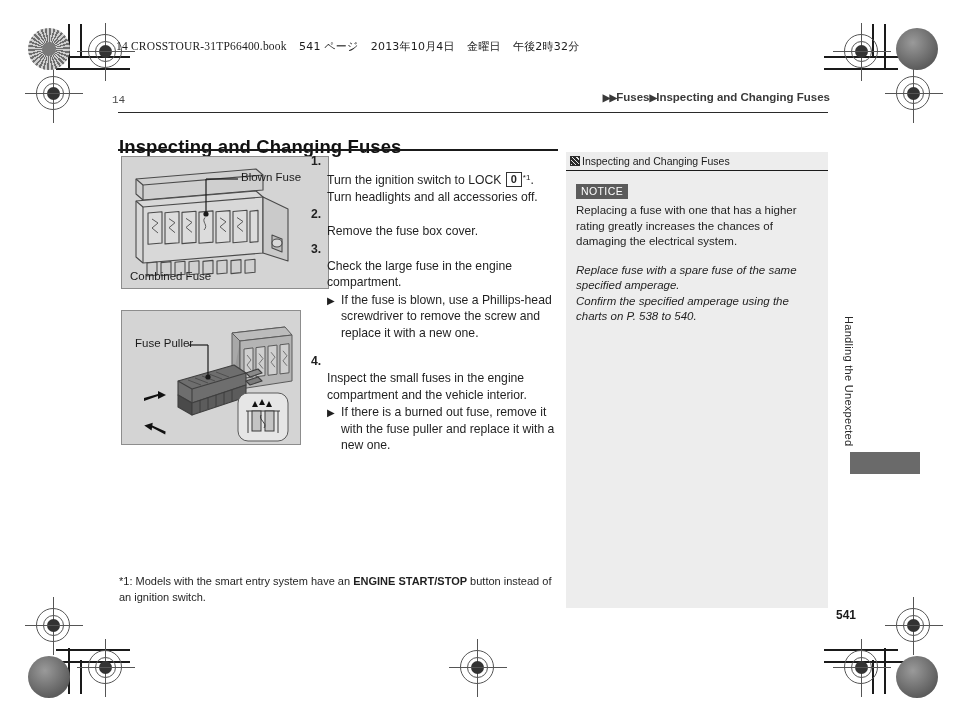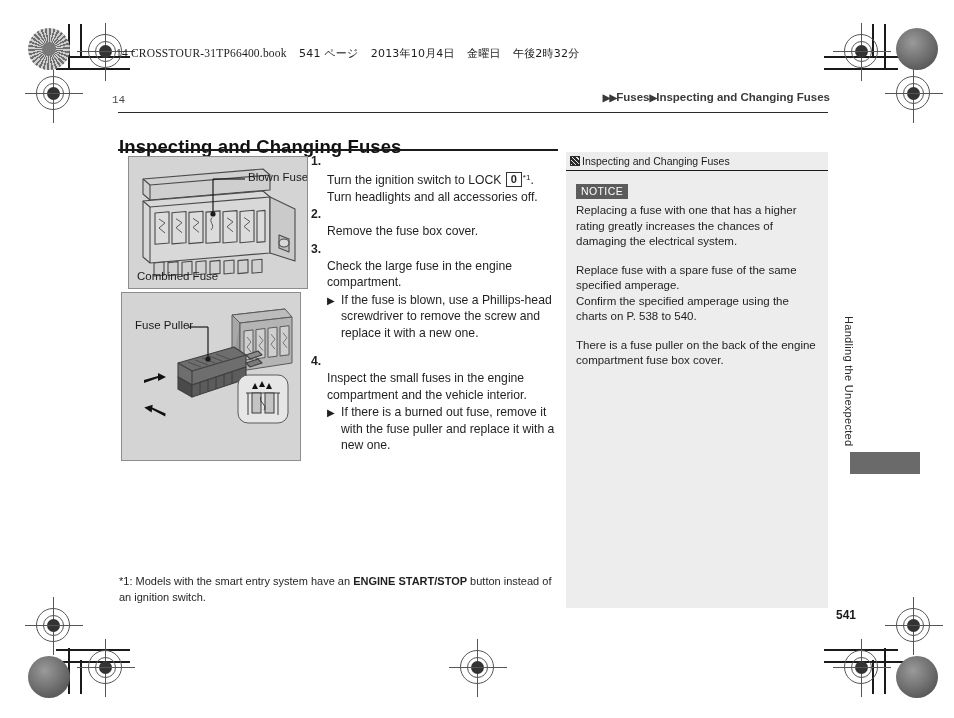--- a/index.html
+++ b/index.html
@@ -87,7 +87,7 @@
   .book-header {
     position: absolute;
     left: 116px;
-    top: 46px;
+    top: 39px;
     font-family: "Liberation Serif", serif;
     font-size: 11.5px;
     color: #1c1c1c;

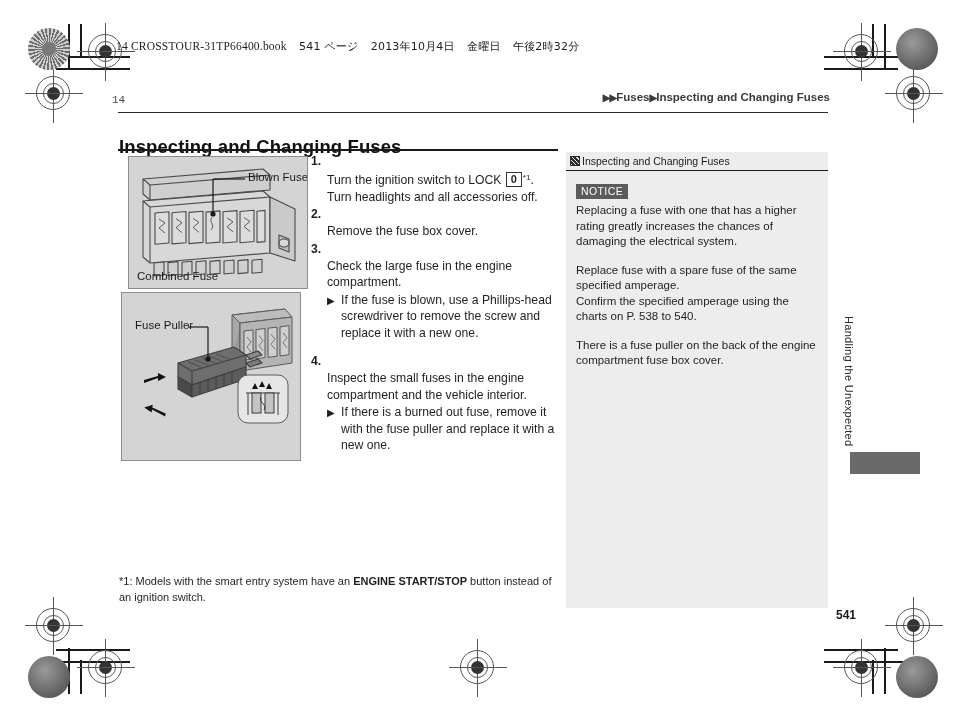--- a/index.html
+++ b/index.html
@@ -148,7 +148,7 @@
     box-sizing: border-box;
     overflow: hidden;
   }
-  #figure-combined-fuse { left: 128px; top: 156px; width: 180px; height: 133px; }
+  #figure-combined-fuse { left: 121px; top: 156px; width: 208px; height: 133px; }
   #figure-fuse-puller  { left: 121px; top: 292px; width: 180px; height: 169px; }
 
   .fig-caption {

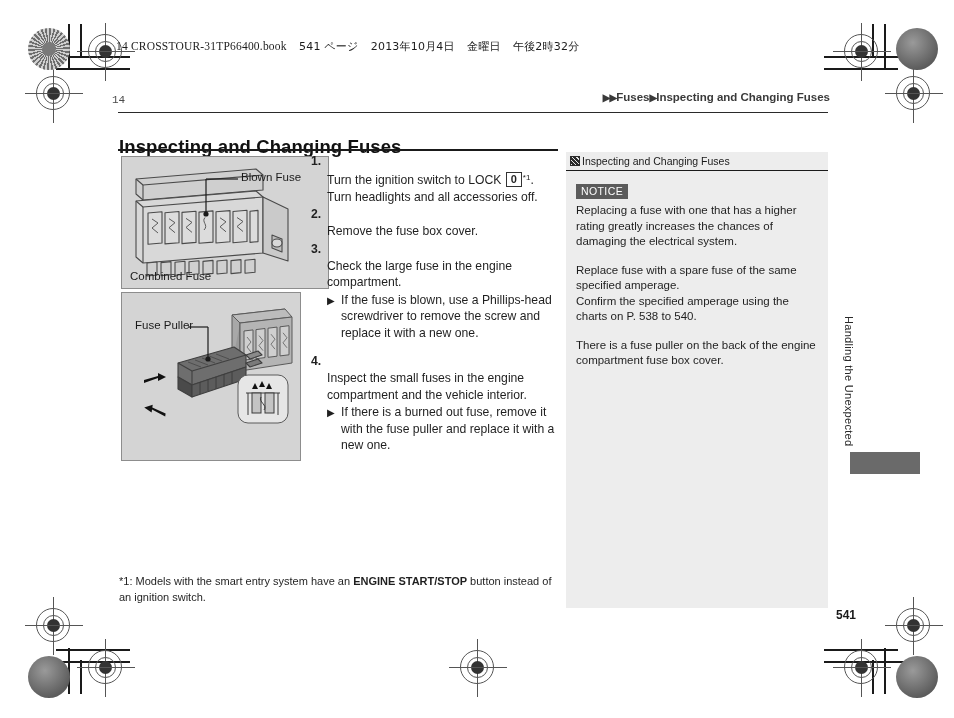--- a/index.html
+++ b/index.html
@@ -545,7 +545,7 @@
       <span class="notice-badge">NOTICE</span>
     </div>
     <p class="info-para">Replacing a fuse with one that has a higher rating greatly increases the chances of damaging the electrical system.</p>
-    <p class="info-para" style="white-space:pre-line;">Replace fuse with a spare fuse of the same specified amperage.
+    <p class="info-para" style="white-space:pre-line;font-style:italic;">Replace fuse with a spare fuse of the same specified amperage.
 Confirm the specified amperage using the charts on P. 538 to 540.</p>
     <p class="info-para">There is a fuse puller on the back of the engine compartment fuse box cover.</p>
   </div>

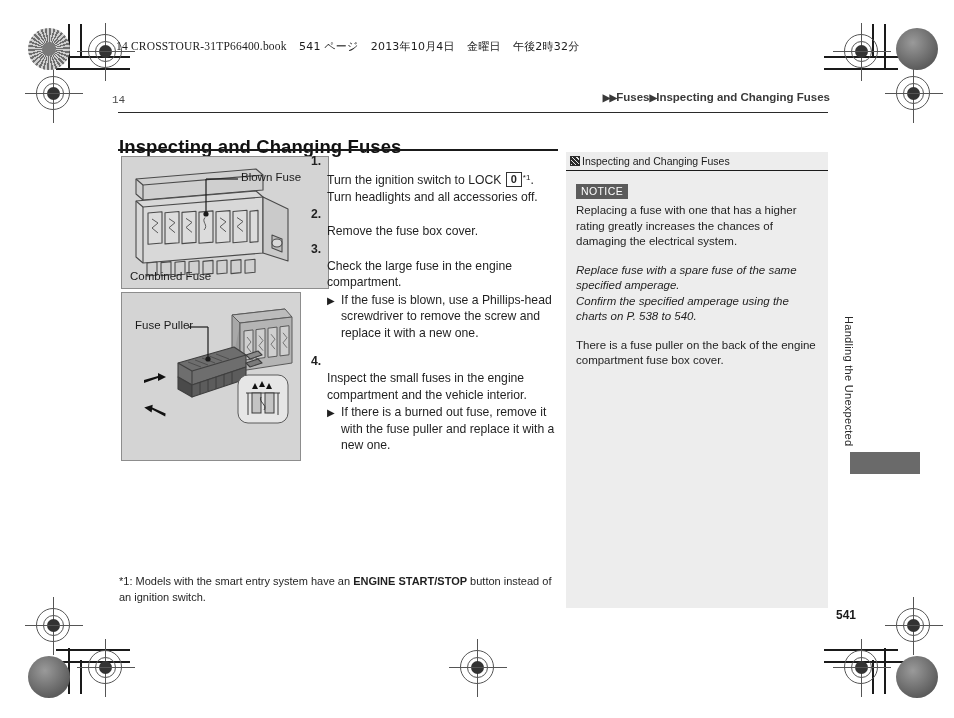--- a/index.html
+++ b/index.html
@@ -149,7 +149,7 @@
     overflow: hidden;
   }
   #figure-combined-fuse { left: 121px; top: 156px; width: 208px; height: 133px; }
-  #figure-fuse-puller  { left: 121px; top: 292px; width: 180px; height: 169px; }
+  #figure-fuse-puller  { left: 121px; top: 310px; width: 180px; height: 135px; }
 
   .fig-caption {
     position: absolute;

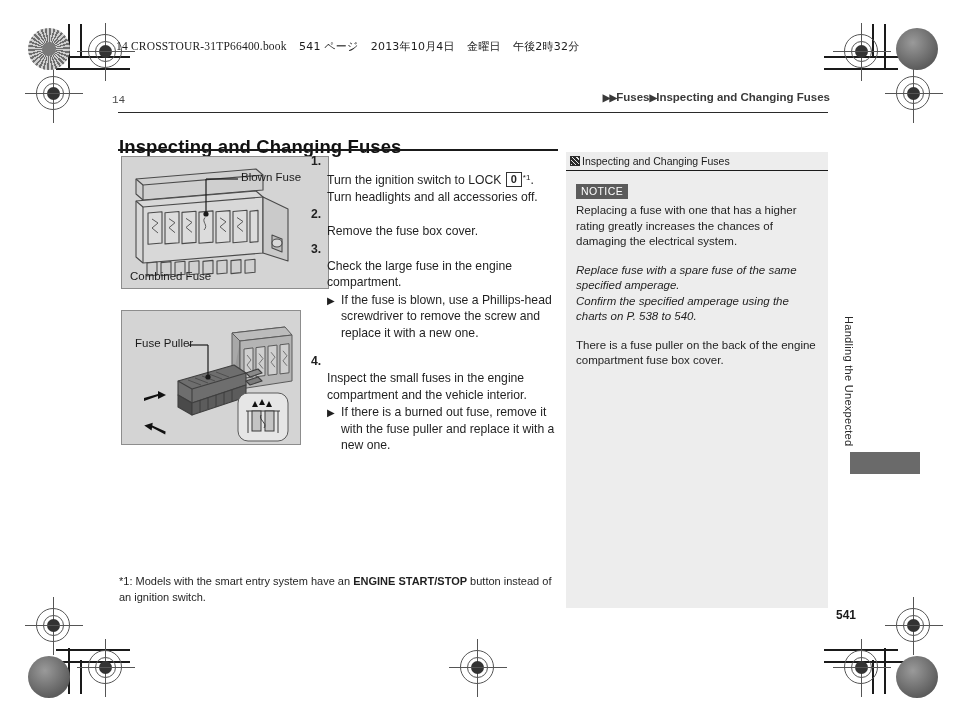--- a/index.html
+++ b/index.html
@@ -547,7 +547,6 @@
     <p class="info-para">Replacing a fuse with one that has a higher rating greatly increases the chances of damaging the electrical system.</p>
     <p class="info-para" style="white-space:pre-line;font-style:italic;">Replace fuse with a spare fuse of the same specified amperage.
 Confirm the specified amperage using the charts on P. 538 to 540.</p>
-    <p class="info-para">There is a fuse puller on the back of the engine compartment fuse box cover.</p>
   </div>
 </aside>
 

